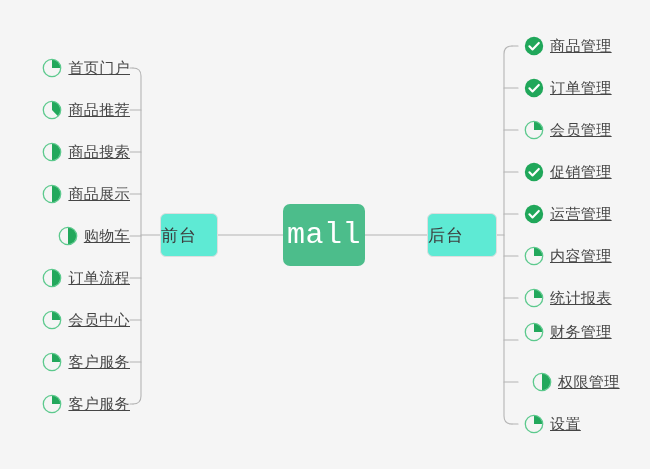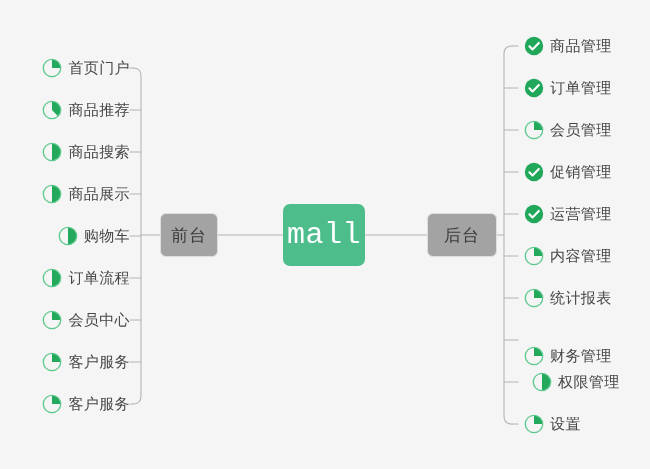--- a/index.html
+++ b/index.html
@@ -53,6 +53,7 @@
     color: #464646;
     letter-spacing: 0.4px;
     line-height: 26px;
+    text-decoration: underline;
   }
   .leaf.left .leaf-label { margin-left: 6px; }
   .leaf.right .leaf-label { margin-left: 6px; }

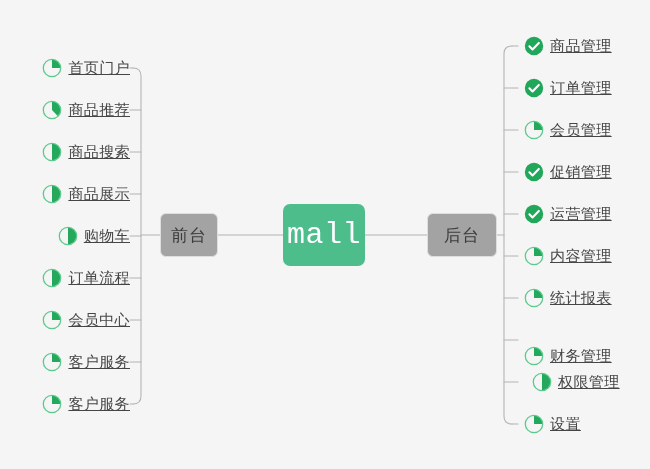--- a/index.html
+++ b/index.html
@@ -69,12 +69,11 @@
   
   .branch-node {
     position: absolute;
-    background: #a3a3a3;
+    background: #5eead4;
     border: 1px solid #dedede;
     border-radius: 6px;
     display: flex;
     align-items: center;
-    justify-content: center;
     font-size: 17px;
     color: #3c3c3c;
     letter-spacing: 1px;

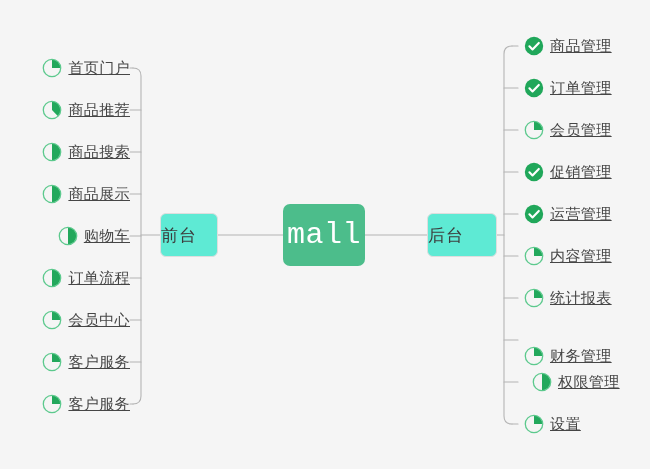--- a/index.html
+++ b/index.html
@@ -259,7 +259,7 @@
         </svg>
         <span class="leaf-label">统计报表</span>
       </div>
-      <div class="leaf right" style="top: 343px; left: 524px; text-align: center;">
+      <div class="leaf right" style="top: 319px; left: 524px; text-align: center;">
         <svg class="status-icon" viewBox="0 0 20 20">
           <path d="M 10 10 L 10 1.5999999999999996 A 8.4 8.4 0 0 1 18.4 10 Z" fill="#23a85c"></path>
           <circle cx="10" cy="10" r="8.7" fill="none" stroke="#5cc98d" stroke-width="1.3"></circle>

